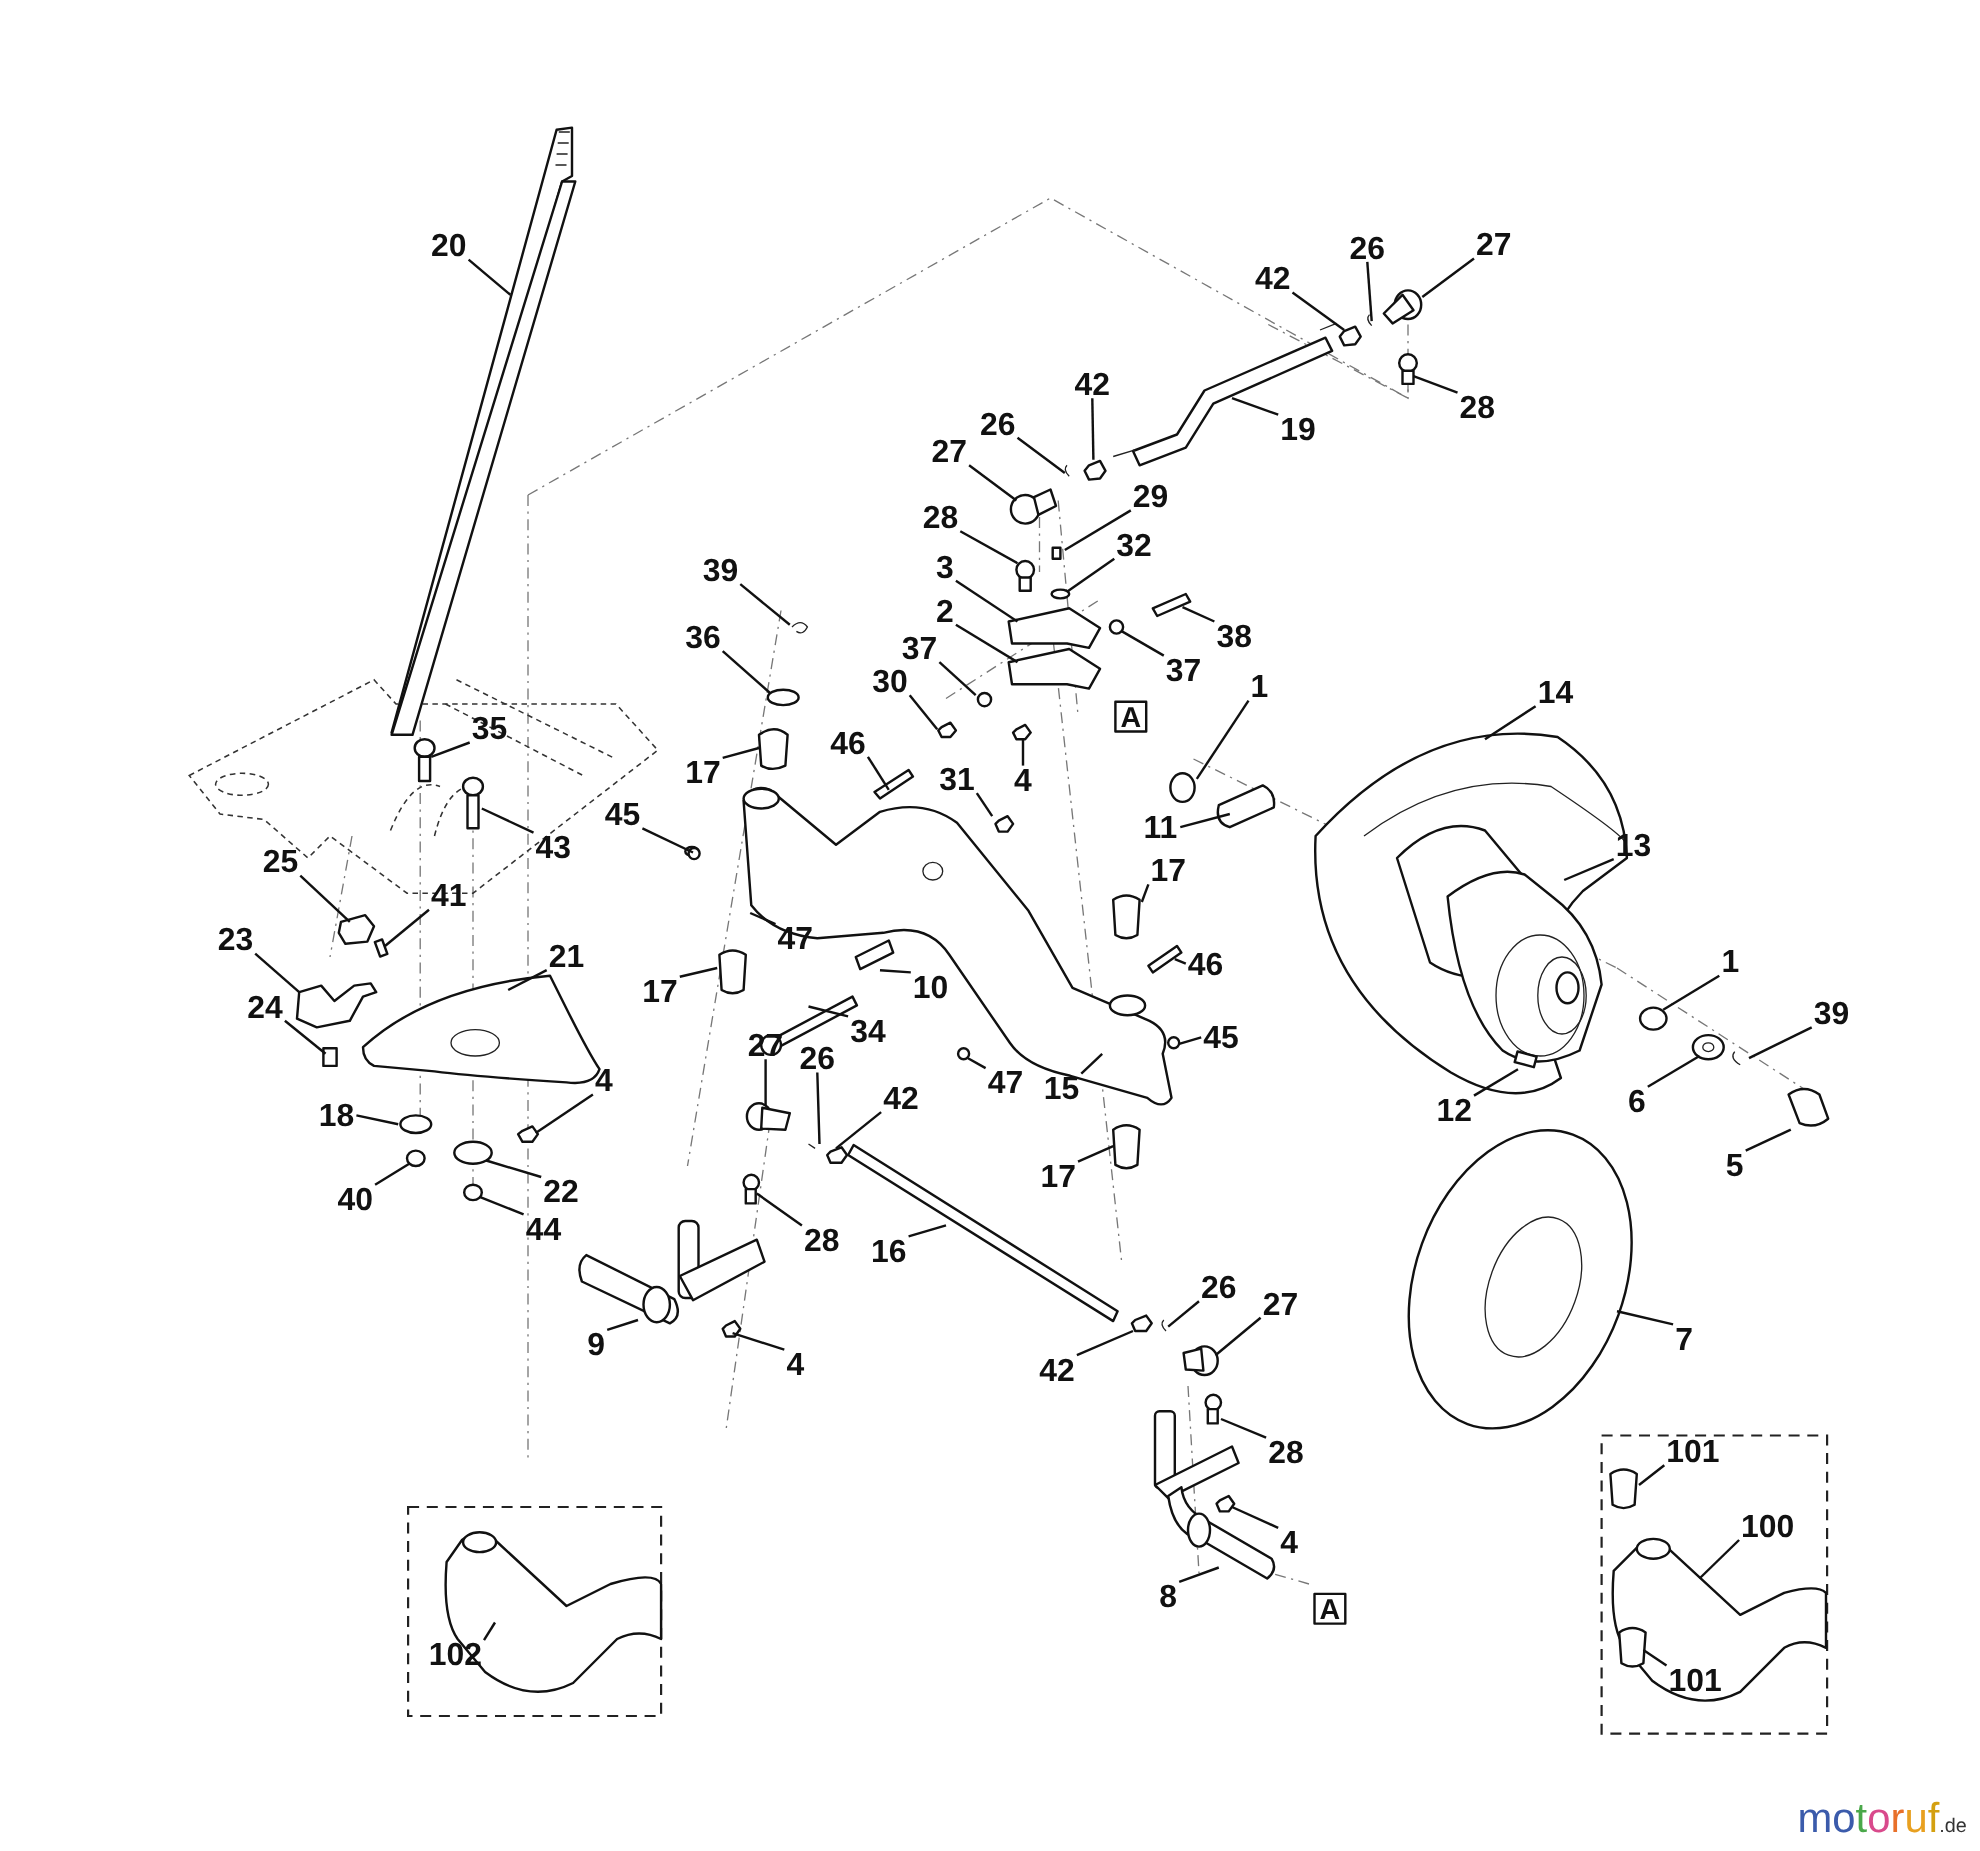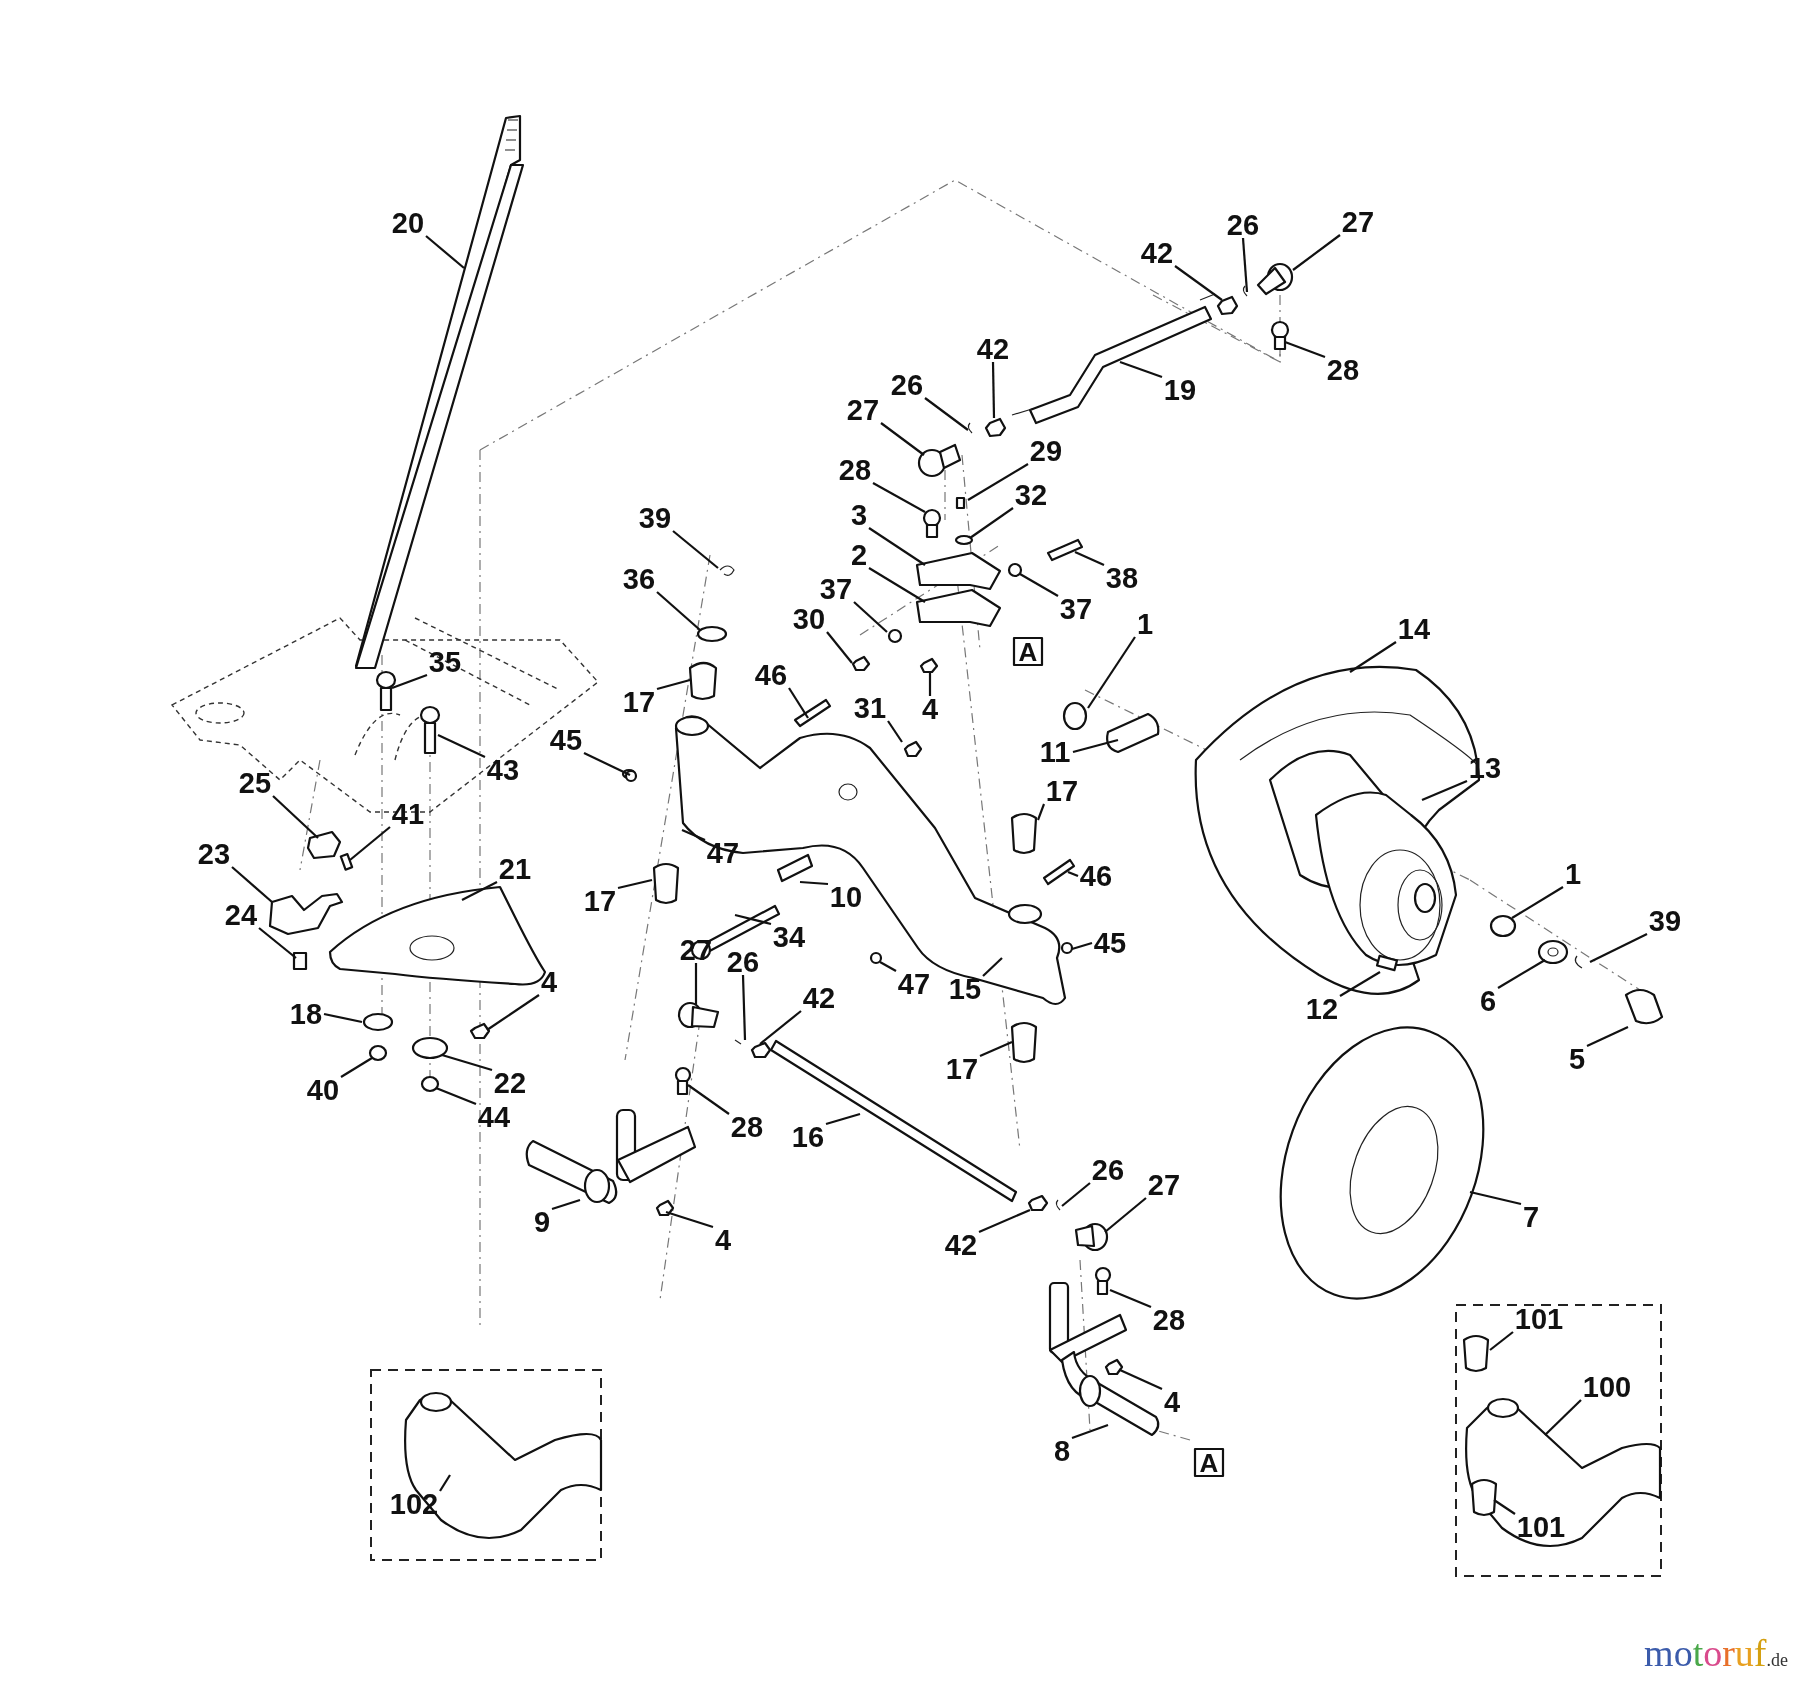--- a/index.html
+++ b/index.html
@@ -14,7 +14,7 @@
   .dash { stroke:#777; stroke-width:1.2; fill:none; stroke-dasharray:10 5 2 5; }
   .dashbox { stroke:#222; stroke-width:2; fill:none; stroke-dasharray:10 7; }
   .ghost { stroke:#333; stroke-width:1.4; fill:none; stroke-dasharray:5 4; }
-  .brand { position:absolute; right:12px; bottom:8px; font-family:Liberation Serif, serif;
+  .brand { position:absolute; right:12px; bottom:8px; font-family:Liberation Sans, sans-serif;
            font-size:38px; letter-spacing:0; }
   .brand .de { font-size:18px; color:#333; }
 </style>

